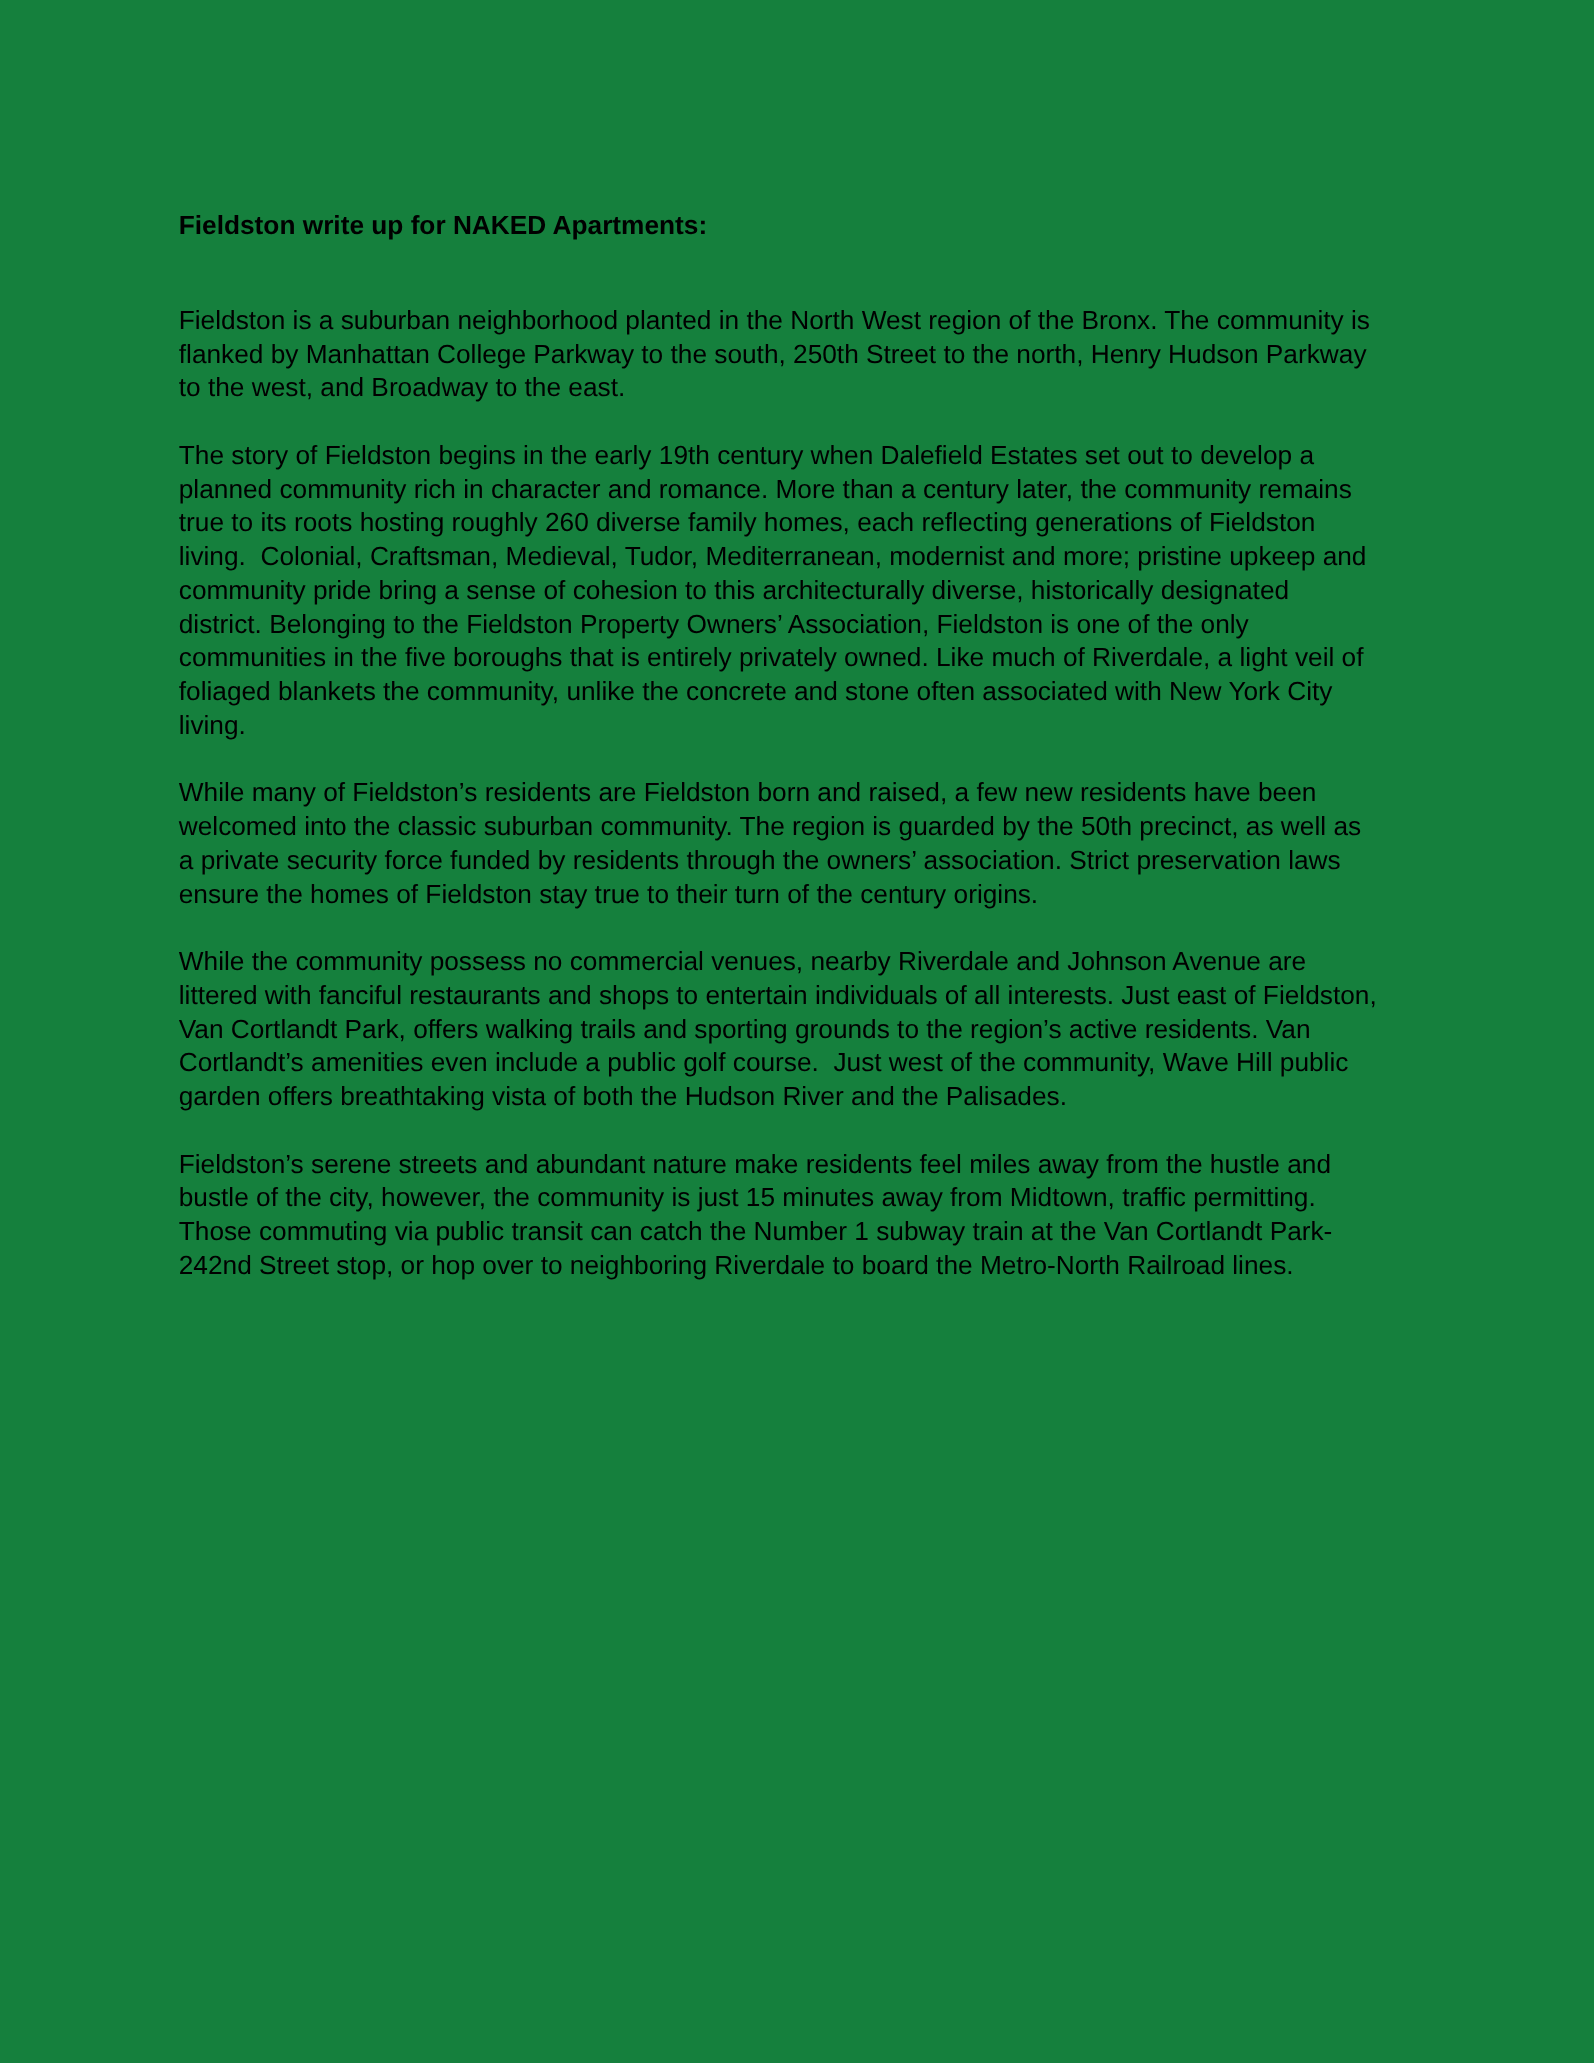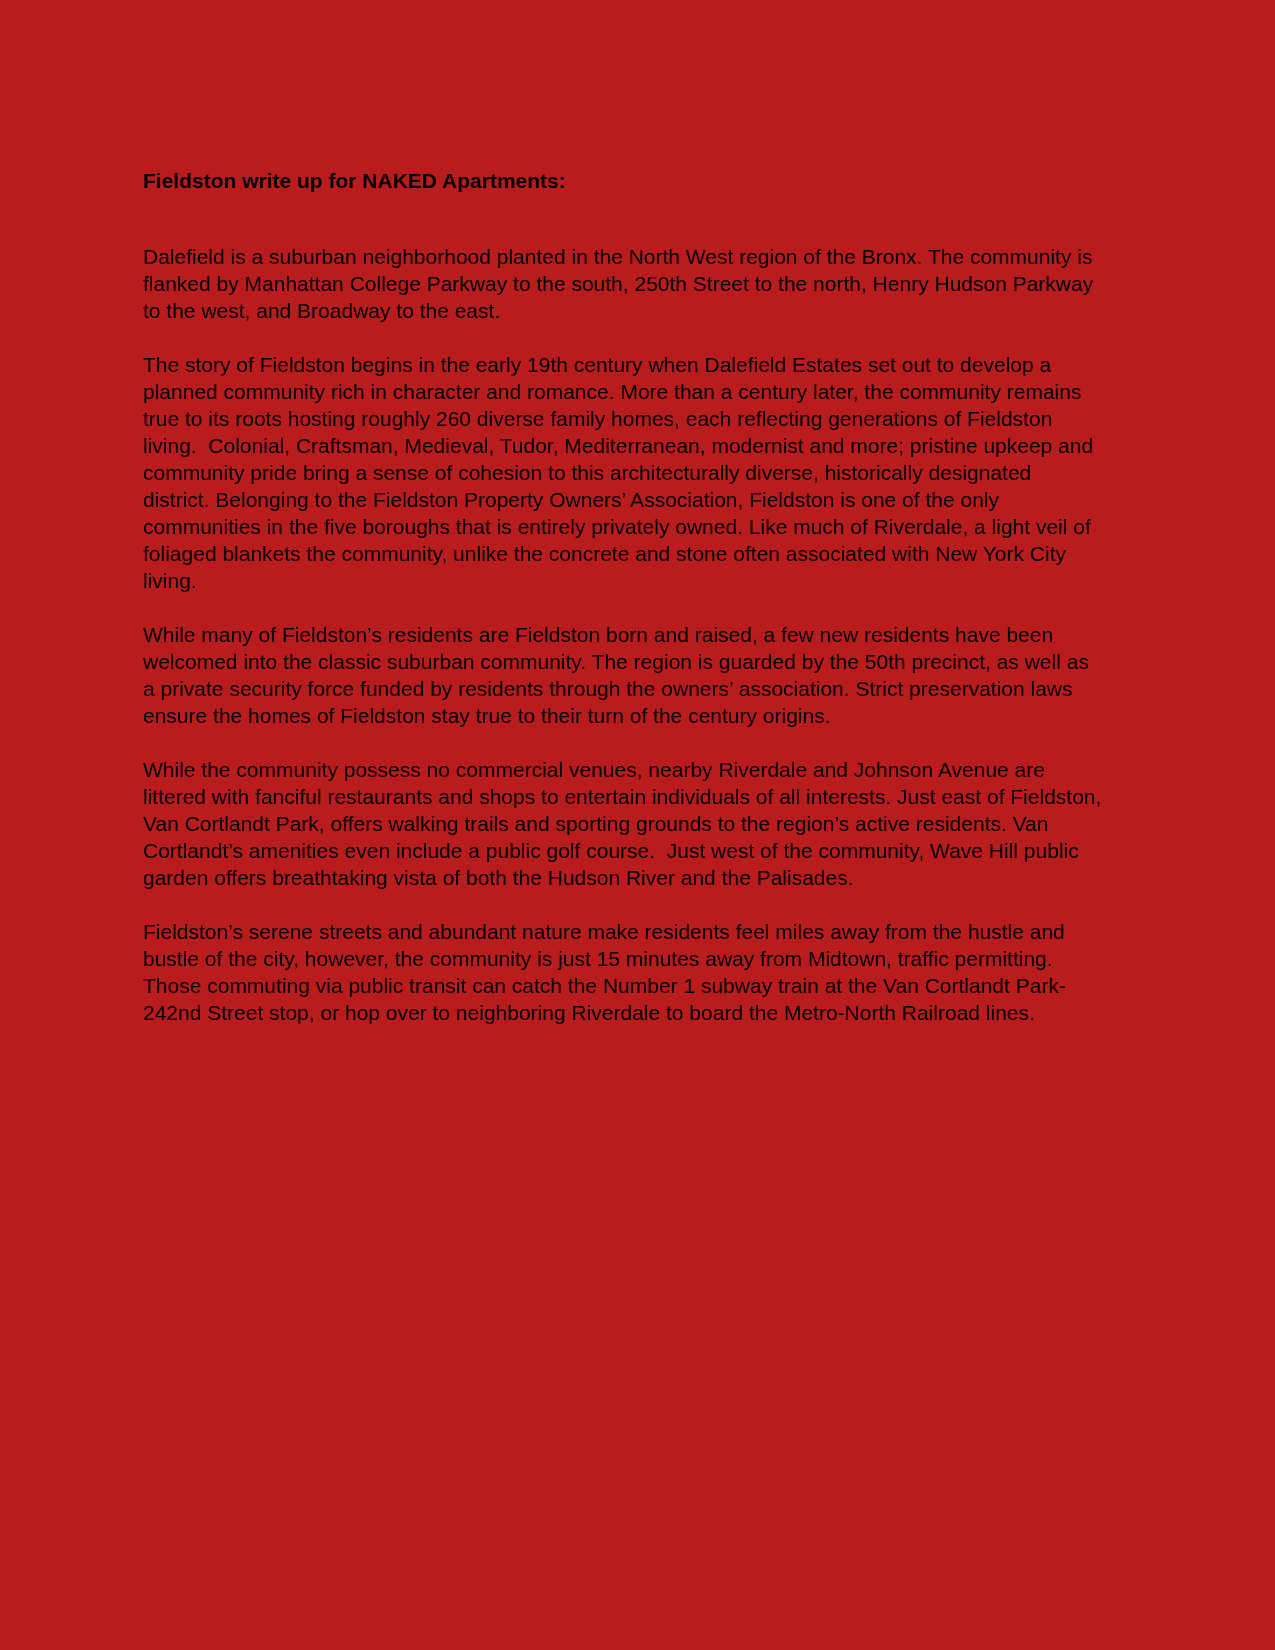--- a/index.html
+++ b/index.html
@@ -19,7 +19,7 @@
     width: 1275px;
     height: 1650px;
     padding: 167px 155px 100px 143px;
-    background: #b91c1c;
+    background: #15803d;
   }
   .doc-title {
     font-size: 21px;

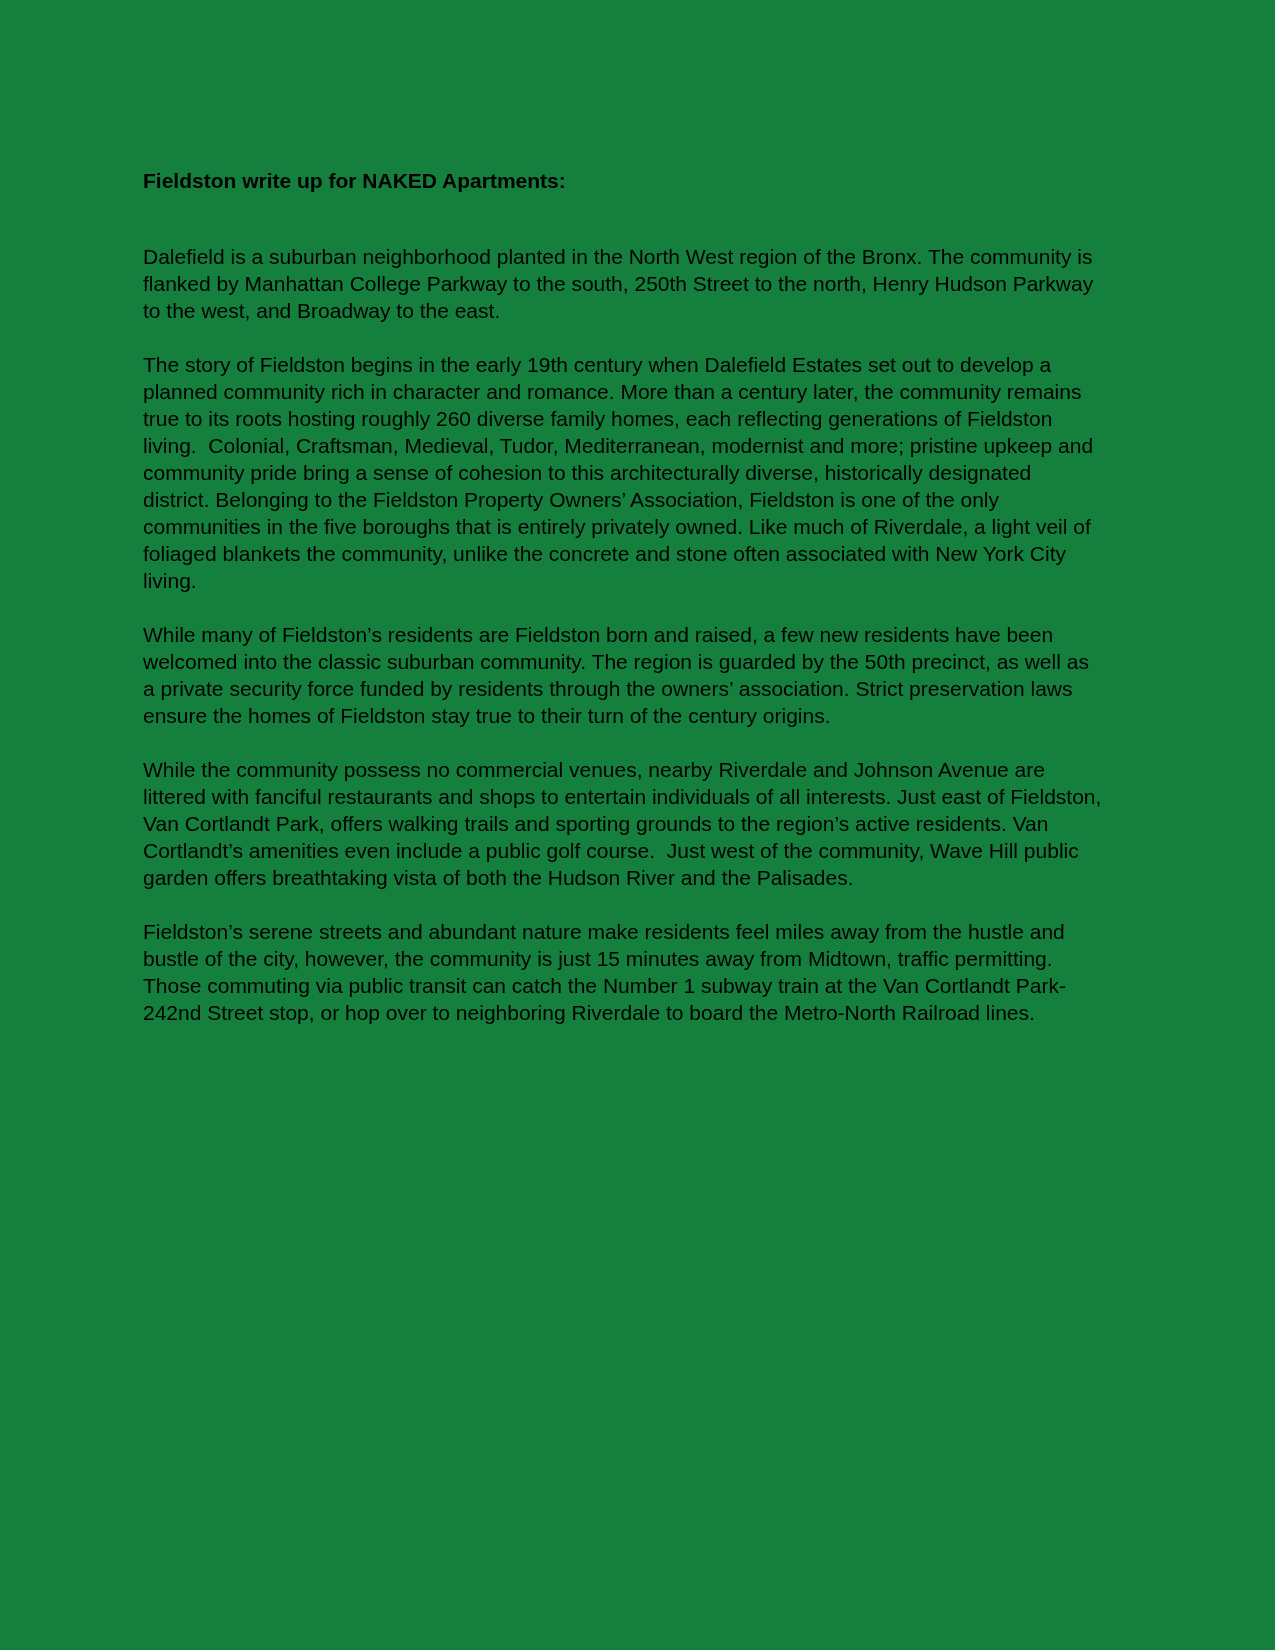--- a/index.html
+++ b/index.html
@@ -44,7 +44,7 @@
 <div class="page">
   <h1 class="doc-title">Fieldston write up for NAKED Apartments:</h1>
 
-  <p class="doc-paragraph">Dalefield is a suburban neighborhood planted in the North West region of the Bronx. The community is flanked by Manhattan College Parkway to the south, 250th Street to the north, Henry Hudson Parkway to the west, and Broadway to the east.</p>
+  <p class="doc-paragraph">Fieldston is a suburban neighborhood planted in the North West region of the Bronx. The community is flanked by Manhattan College Parkway to the south, 250th Street to the north, Henry Hudson Parkway to the west, and Broadway to the east.</p>
 
   <p class="doc-paragraph">The story of Fieldston begins in the early 19th century when Dalefield Estates set out to develop a planned community rich in character and romance. More than a century later, the community remains true to its roots hosting roughly 260 diverse family homes, each reflecting generations of Fieldston living.  Colonial, Craftsman, Medieval, Tudor, Mediterranean, modernist and more; pristine upkeep and community pride bring a sense of cohesion to this architecturally diverse, historically designated district. Belonging to the Fieldston Property Owners’ Association, Fieldston is one of the only communities in the five boroughs that is entirely privately owned. Like much of Riverdale, a light veil of foliaged blankets the community, unlike the concrete and stone often associated with New York City living.</p>
 

